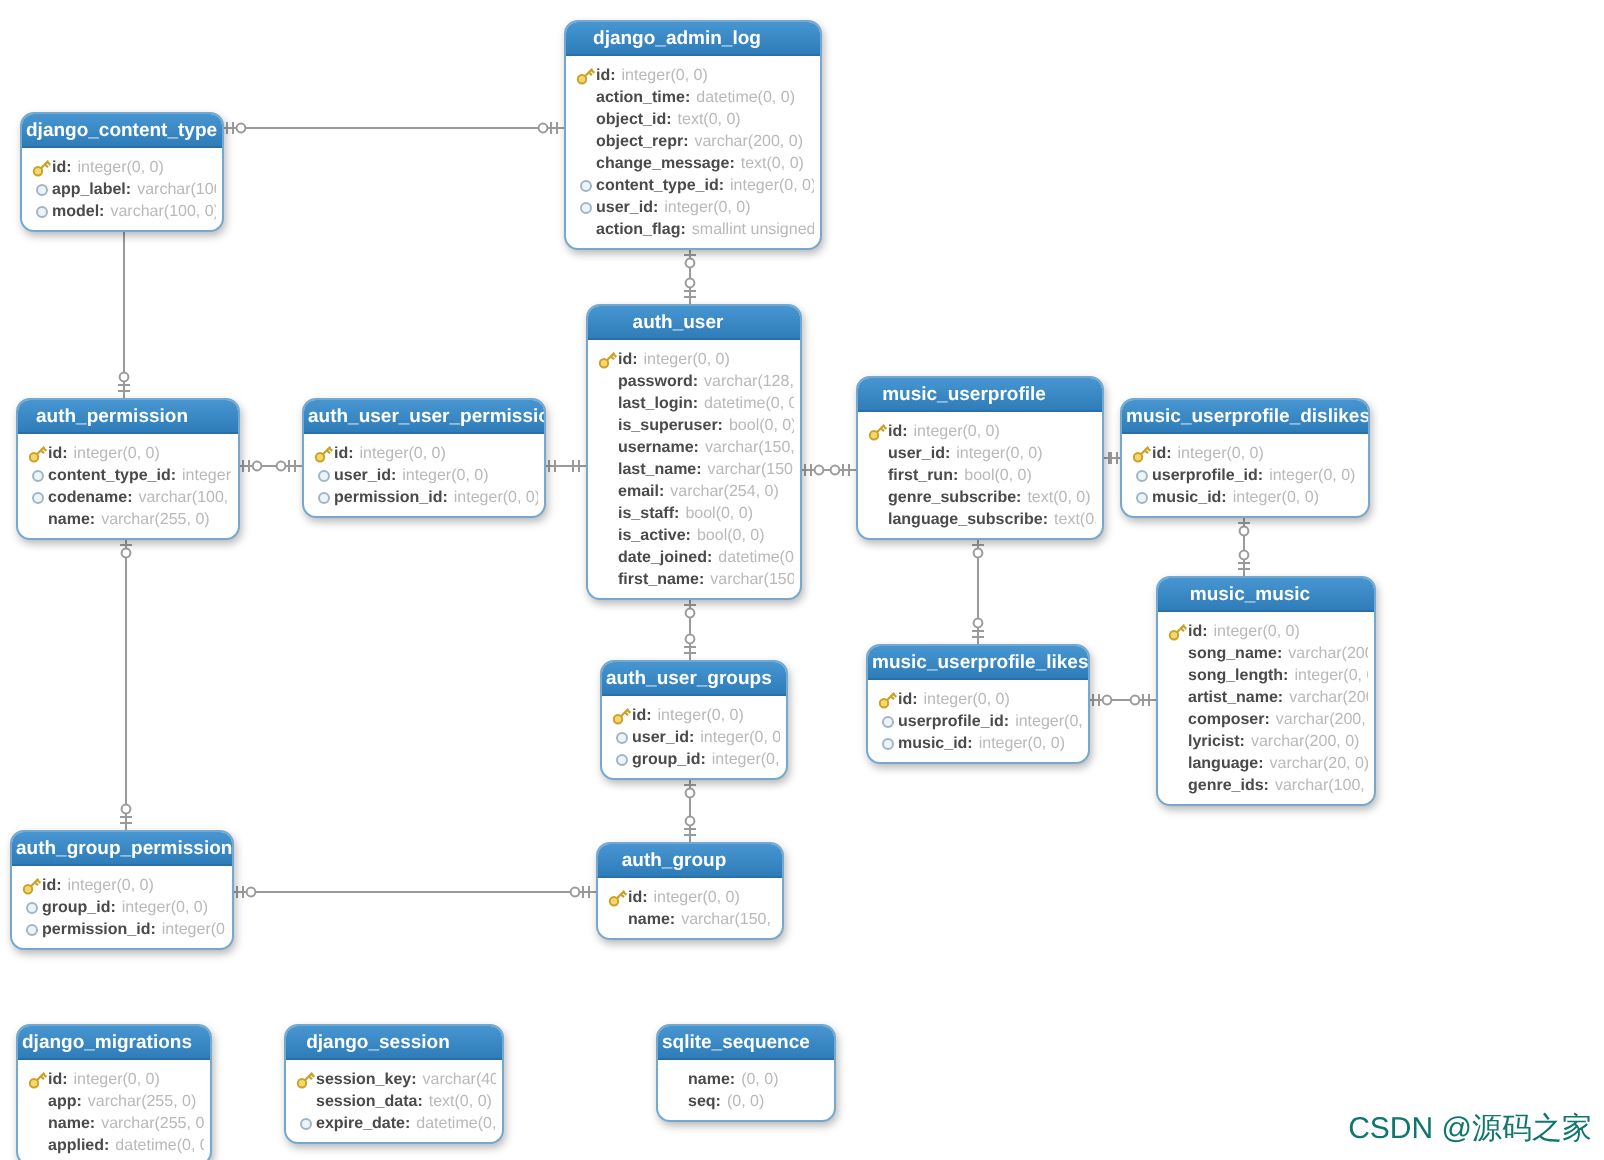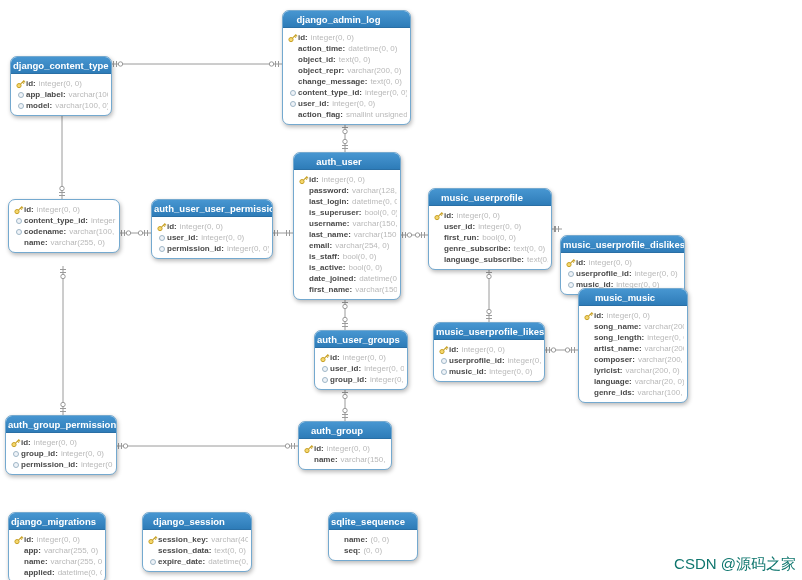--- a/index.html
+++ b/index.html
@@ -304,6 +304,7 @@
       </div>
     </div>
     <div class="tbl" style="left: 8px; top: 199px; width: 110px;">
+      <div class="tbl-header">auth_permission</div>
       <div class="tbl-body">
         <div class="frow">
           <span class="icon">

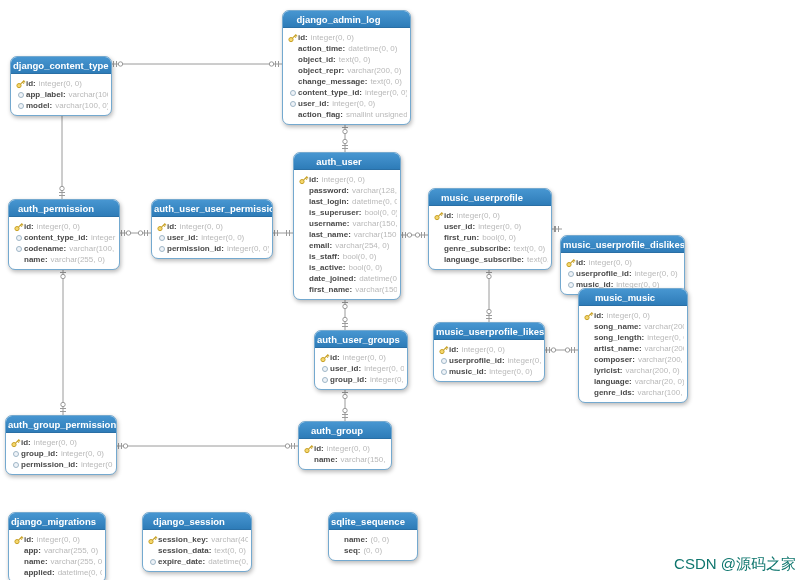--- a/index.html
+++ b/index.html
@@ -409,7 +409,7 @@
         </div>
       </div>
     </div>
-    <div class="tbl" style="left: 560px; top: 199px; width: 123px; margin-top: 36px;">
+    <div class="tbl" style="left: 560px; top: 199px; width: 123px;">
       <div class="tbl-header">music_userprofile_dislikes</div>
       <div class="tbl-body">
         <div class="frow">

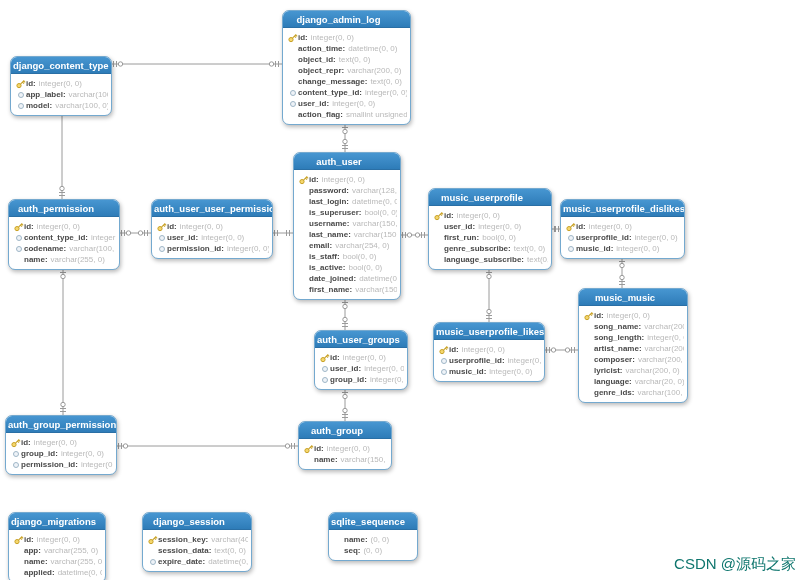--- a/index.html
+++ b/index.html
@@ -525,7 +525,7 @@
         </div>
       </div>
     </div>
-    <div class="tbl" style="left: 300px; top: 330px; width: 92px; margin-left: 14px;">
+    <div class="tbl" style="left: 300px; top: 330px; width: 92px;">
       <div class="tbl-header">auth_user_groups</div>
       <div class="tbl-body">
         <div class="frow">

